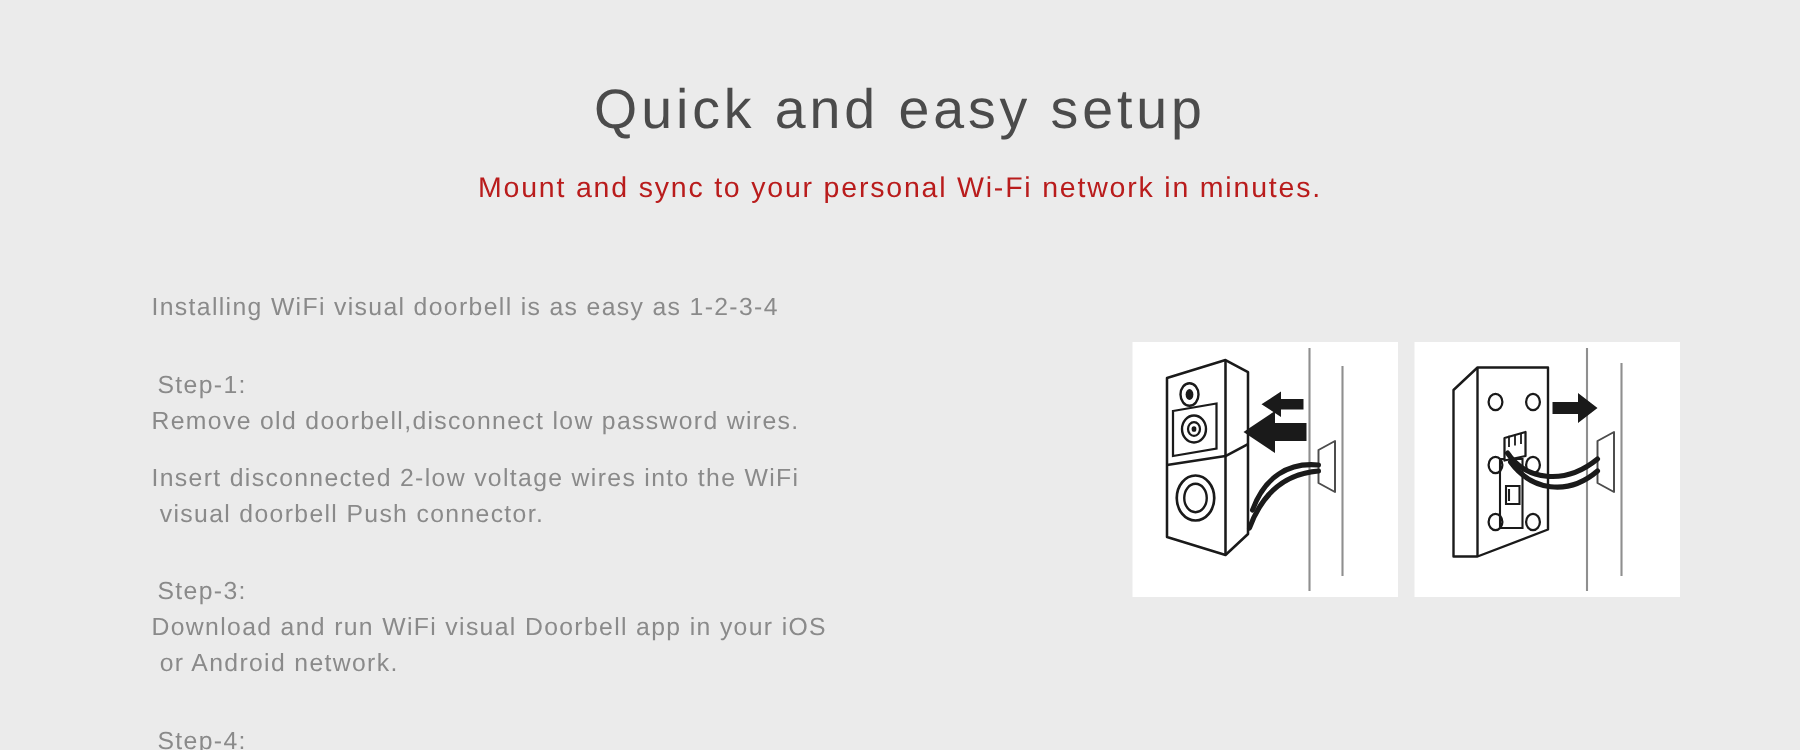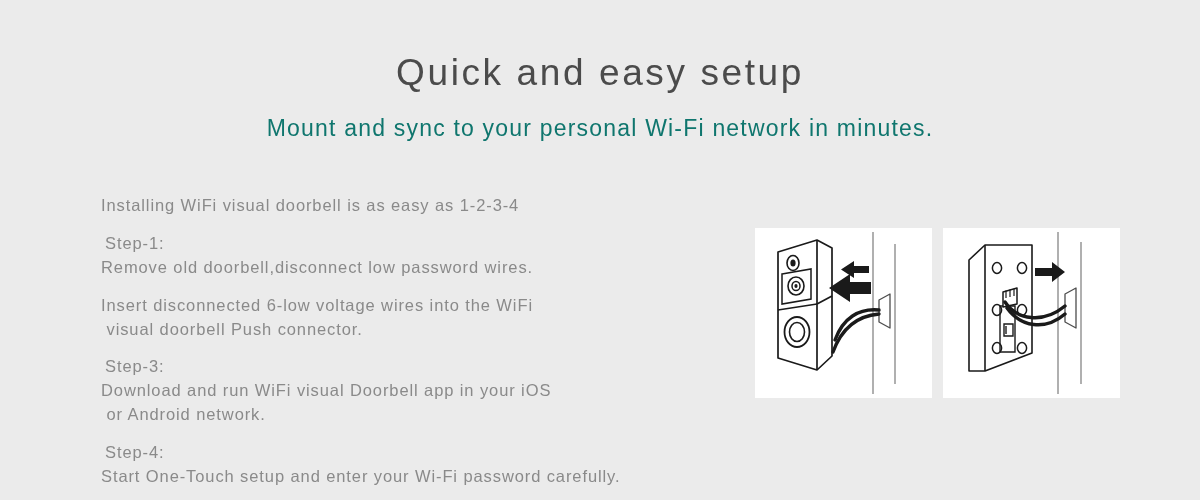--- a/index.html
+++ b/index.html
@@ -42,10 +42,10 @@
   .page-subtitle {
     margin: 0;
     padding-top: 20px;
-    font-size: 23px;
+    font-size: 19px;
     font-weight: 400;
     letter-spacing: 1.2px;
-    color: #0f766e;
+    color: #b91c1c;
     white-space: nowrap;
   }
 

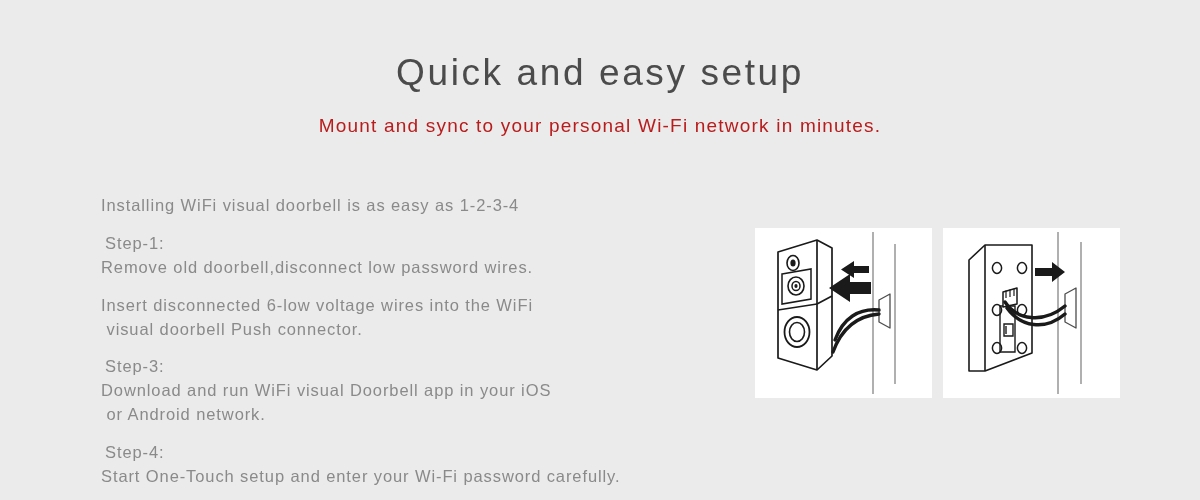--- a/index.html
+++ b/index.html
@@ -75,6 +75,7 @@
     display: block;
     line-height: 1.45;
     white-space: nowrap;
+    margin-top: 28px;
   }
   .step-body {
     display: block;

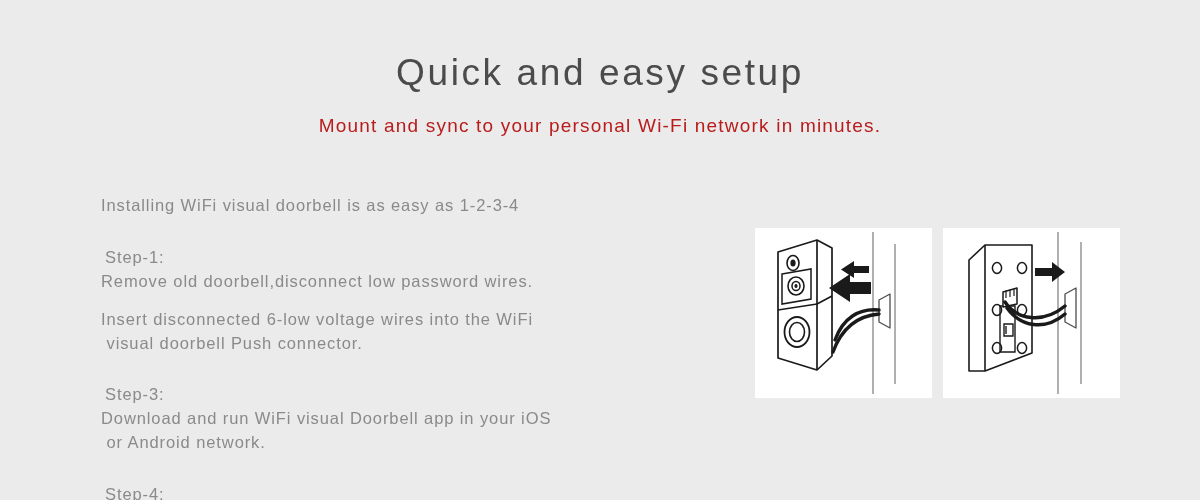--- a/index.html
+++ b/index.html
@@ -123,7 +123,7 @@
     </div>
 
     <div class="step-block">
-      <span class="step-body">Insert disconnected 6-low voltage wires into the WiFi
+      <span class="step-body">Insert disconnected 2-low voltage wires into the WiFi
  visual doorbell Push connector.</span>
     </div>
 

